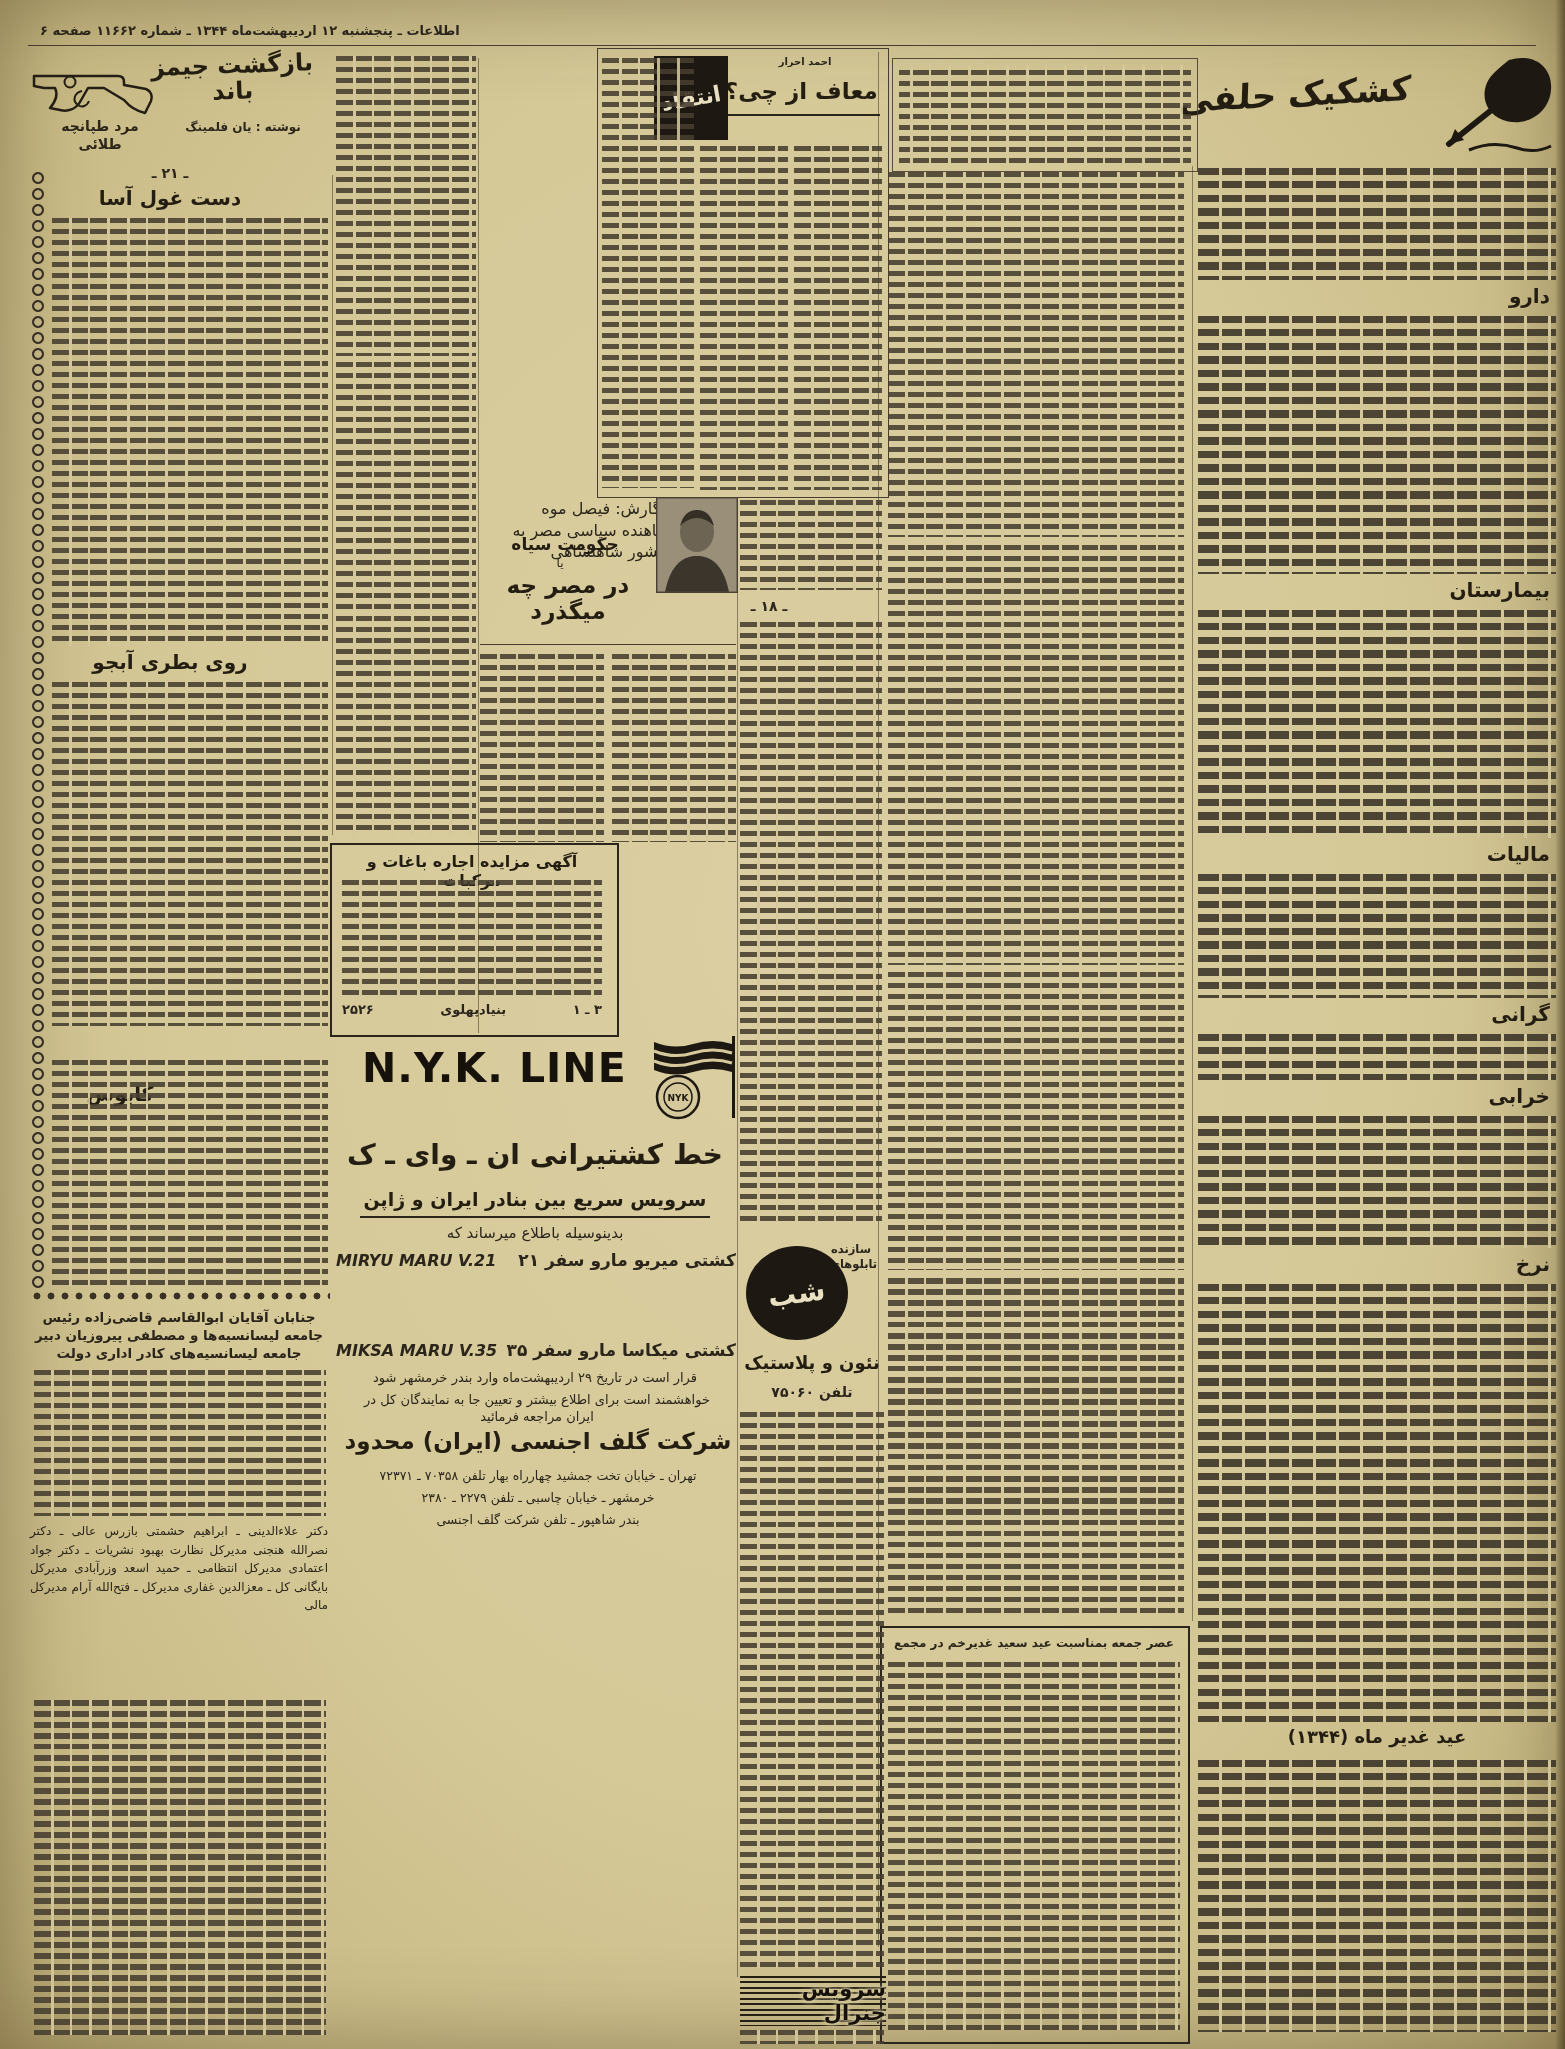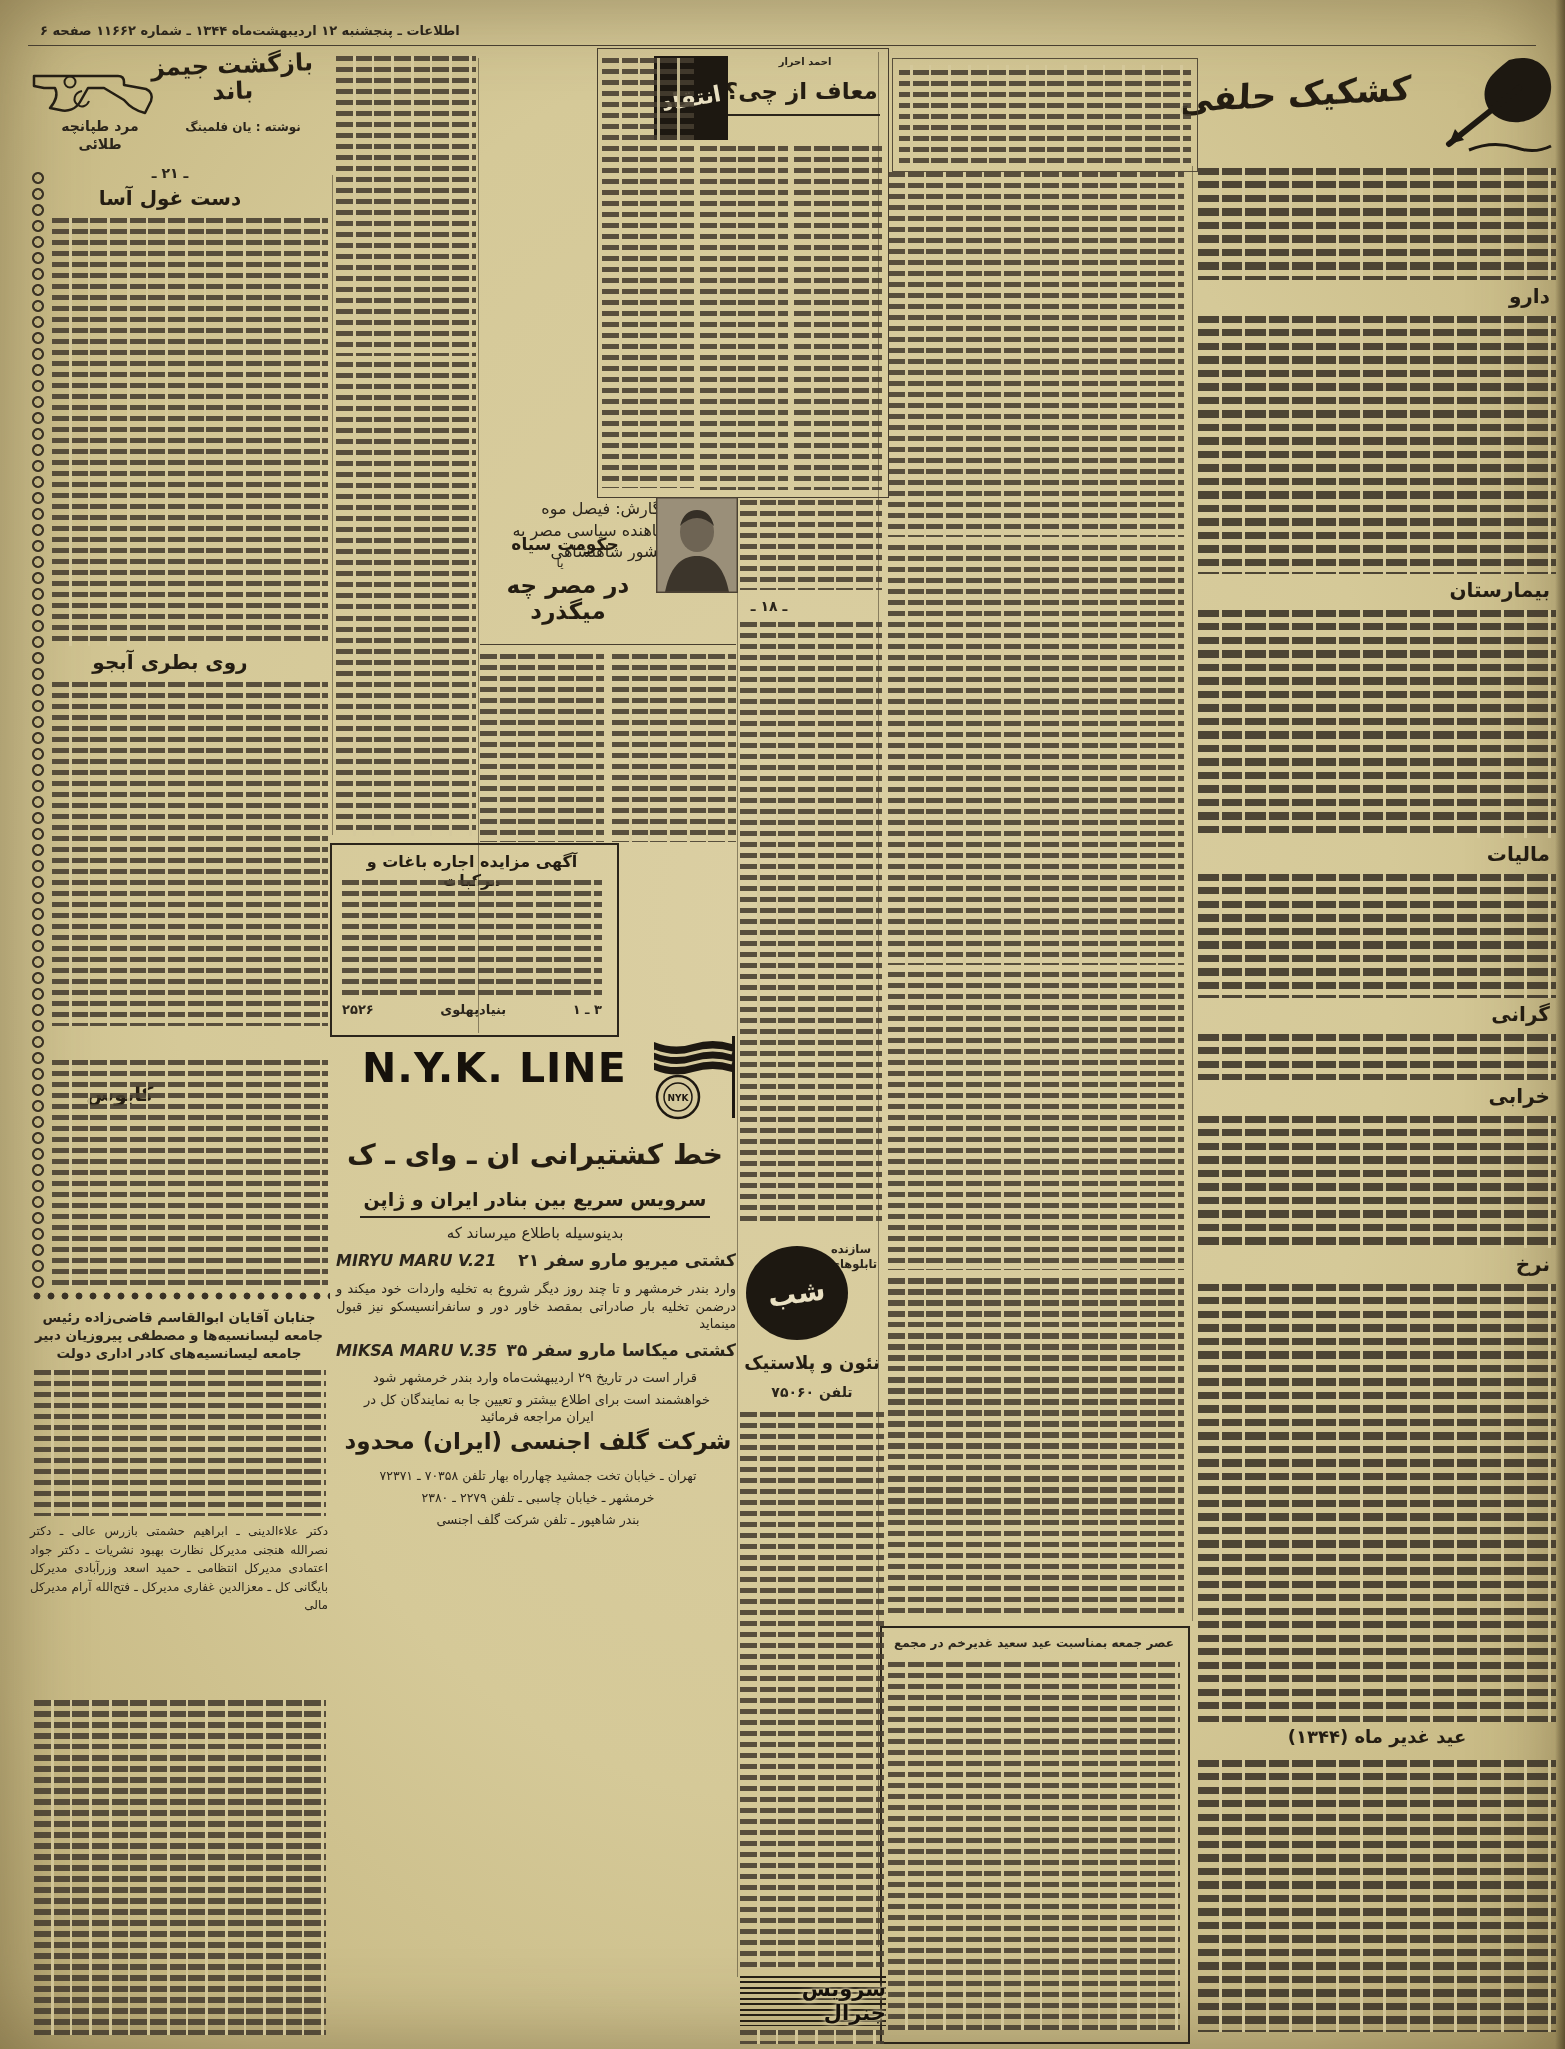--- a/index.html
+++ b/index.html
@@ -175,7 +175,6 @@
     <span class="b" style="font-size:17px;">کشتی میریو مارو سفر ۲۱</span>
     <span class="b ltr" style="font-size:16px;font-style:italic;">MIRYU MARU V.21</span>
   </div>
-  <div class="abs rtl j" style="left:336px;top:1280px;width:400px;height:52px;font-size:13px;line-height:1.35;">وارد بندر خرمشهر و تا چند روز دیگر شروع به تخلیه واردات خود میکند و درضمن تخلیه بار صادراتی بمقصد خاور دور و سانفرانسیسکو نیز قبول مینماید</div>
   <div class="abs rtl" style="left:336px;top:1340px;width:400px;height:24px;display:flex;justify-content:space-between;align-items:baseline;">
     <span class="b" style="font-size:17px;">کشتی میکاسا مارو سفر ۳۵</span>
     <span class="b ltr" style="font-size:16px;font-style:italic;">MIKSA MARU V.35</span>

